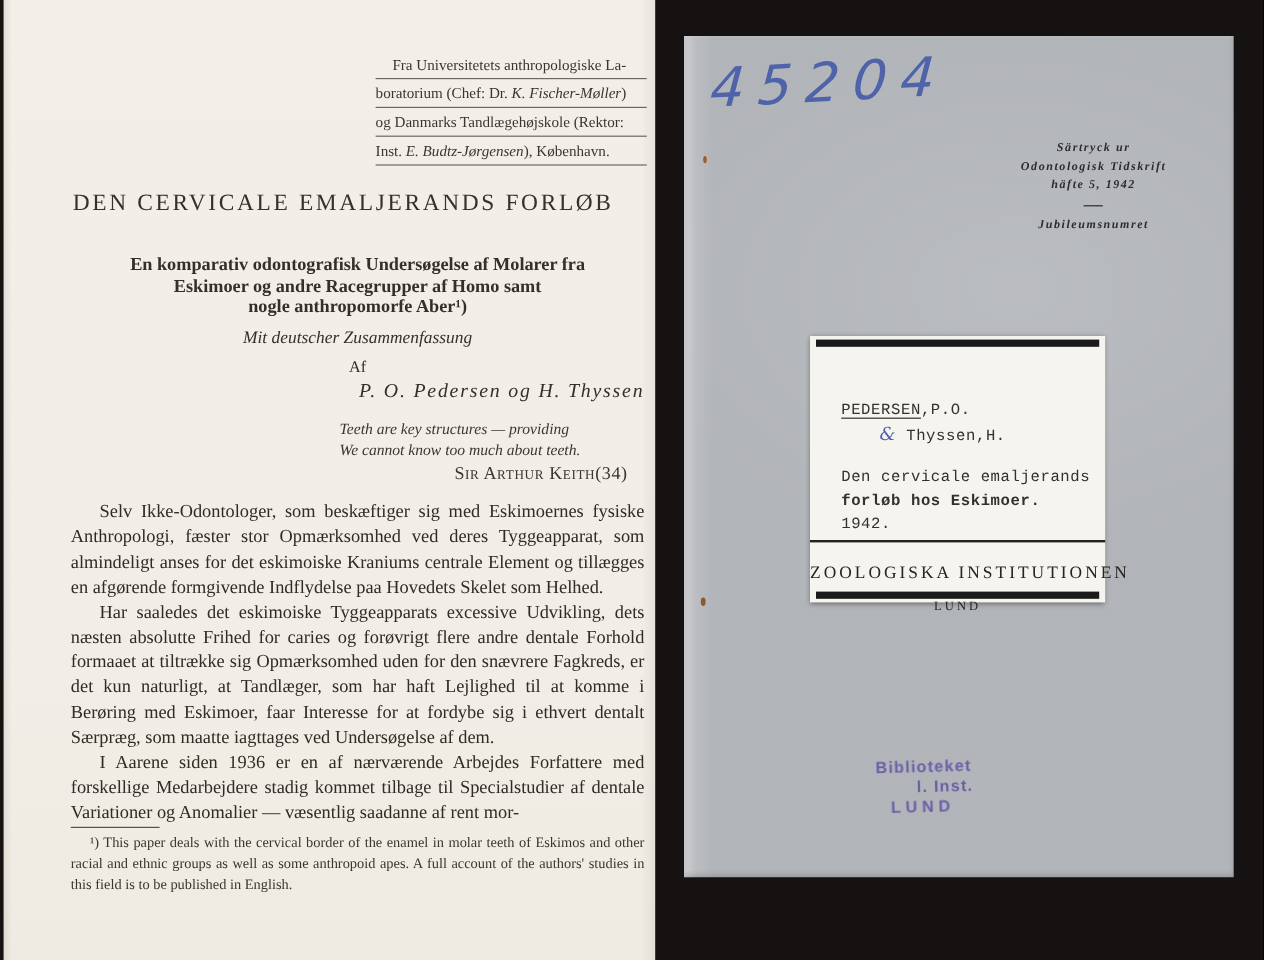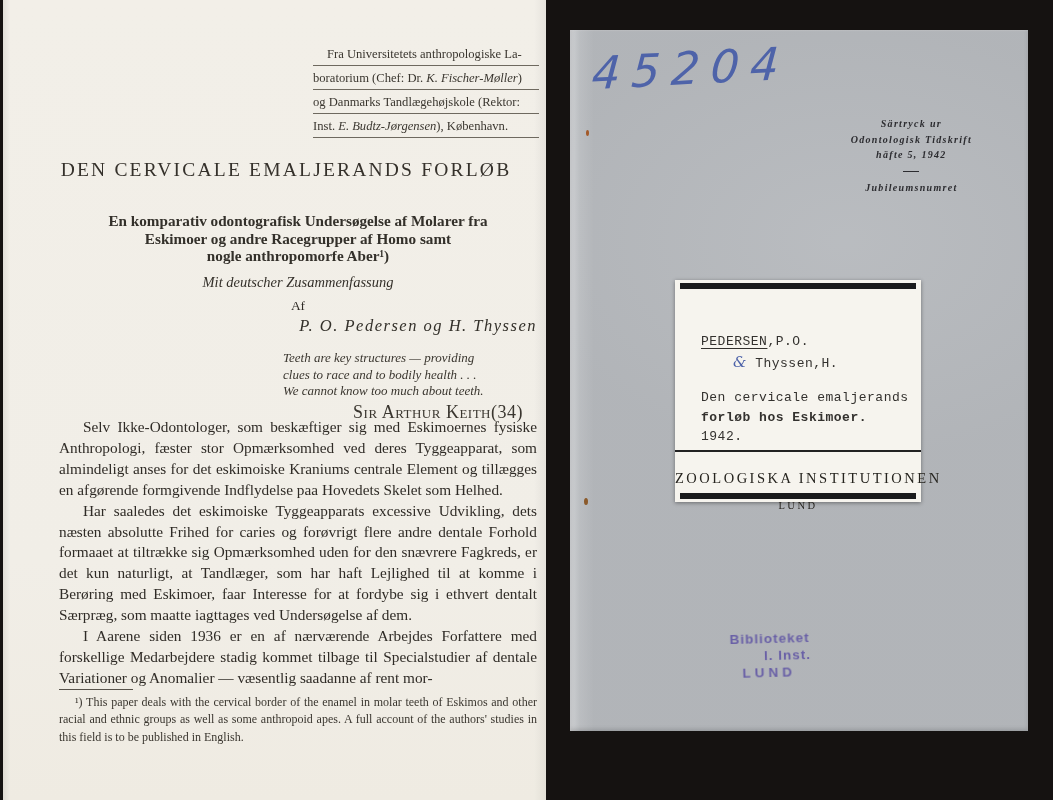--- a/index.html
+++ b/index.html
@@ -168,7 +168,6 @@
 
     <div class="epigraph">
       <div>Teeth are key structures — providing</div>
-      <div>clues to race and to bodily health . . .</div>
       <div>We cannot know too much about teeth.</div>
       <div class="attribution">Sir Arthur Keith(34)</div>
     </div>

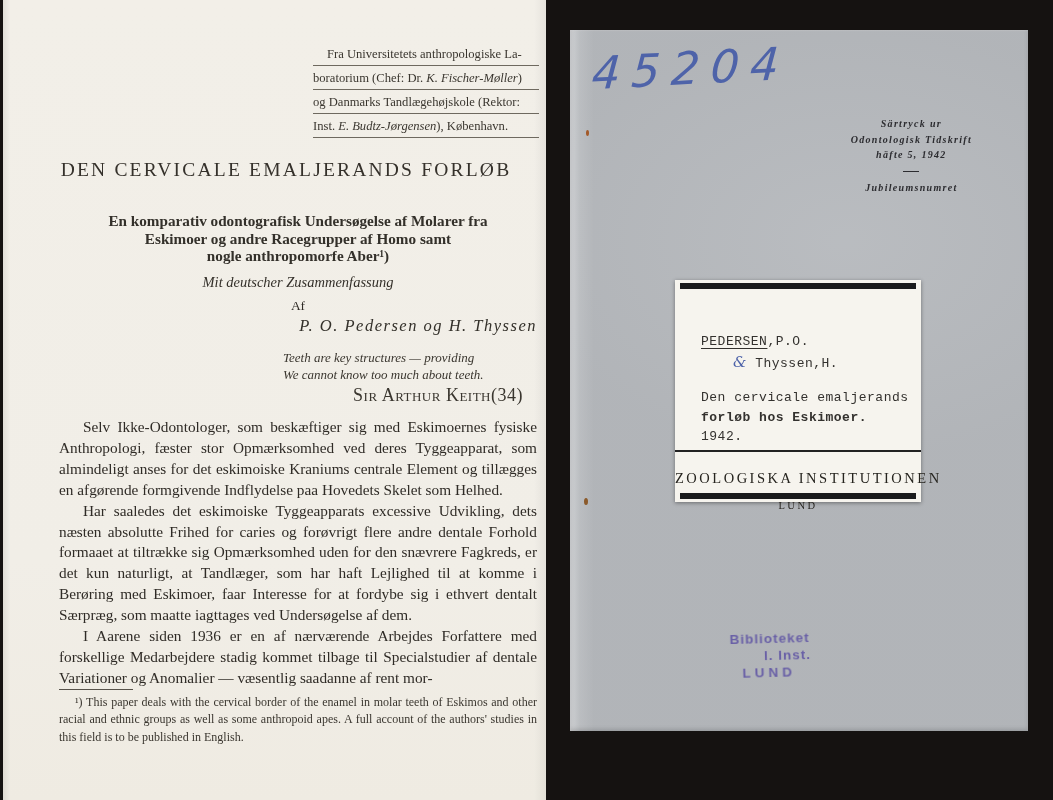--- a/index.html
+++ b/index.html
@@ -55,7 +55,7 @@
   }
   .epigraph .attribution {
     text-align:right; font-style:normal; font-variant:small-caps;
-    margin-top:4px; font-size:18px; letter-spacing:0.5px;
+    margin-top:4px; font-size:15px; letter-spacing:0.5px;
   }
   .body-text {
     position:absolute; left:56px; top:417px; width:478px;

